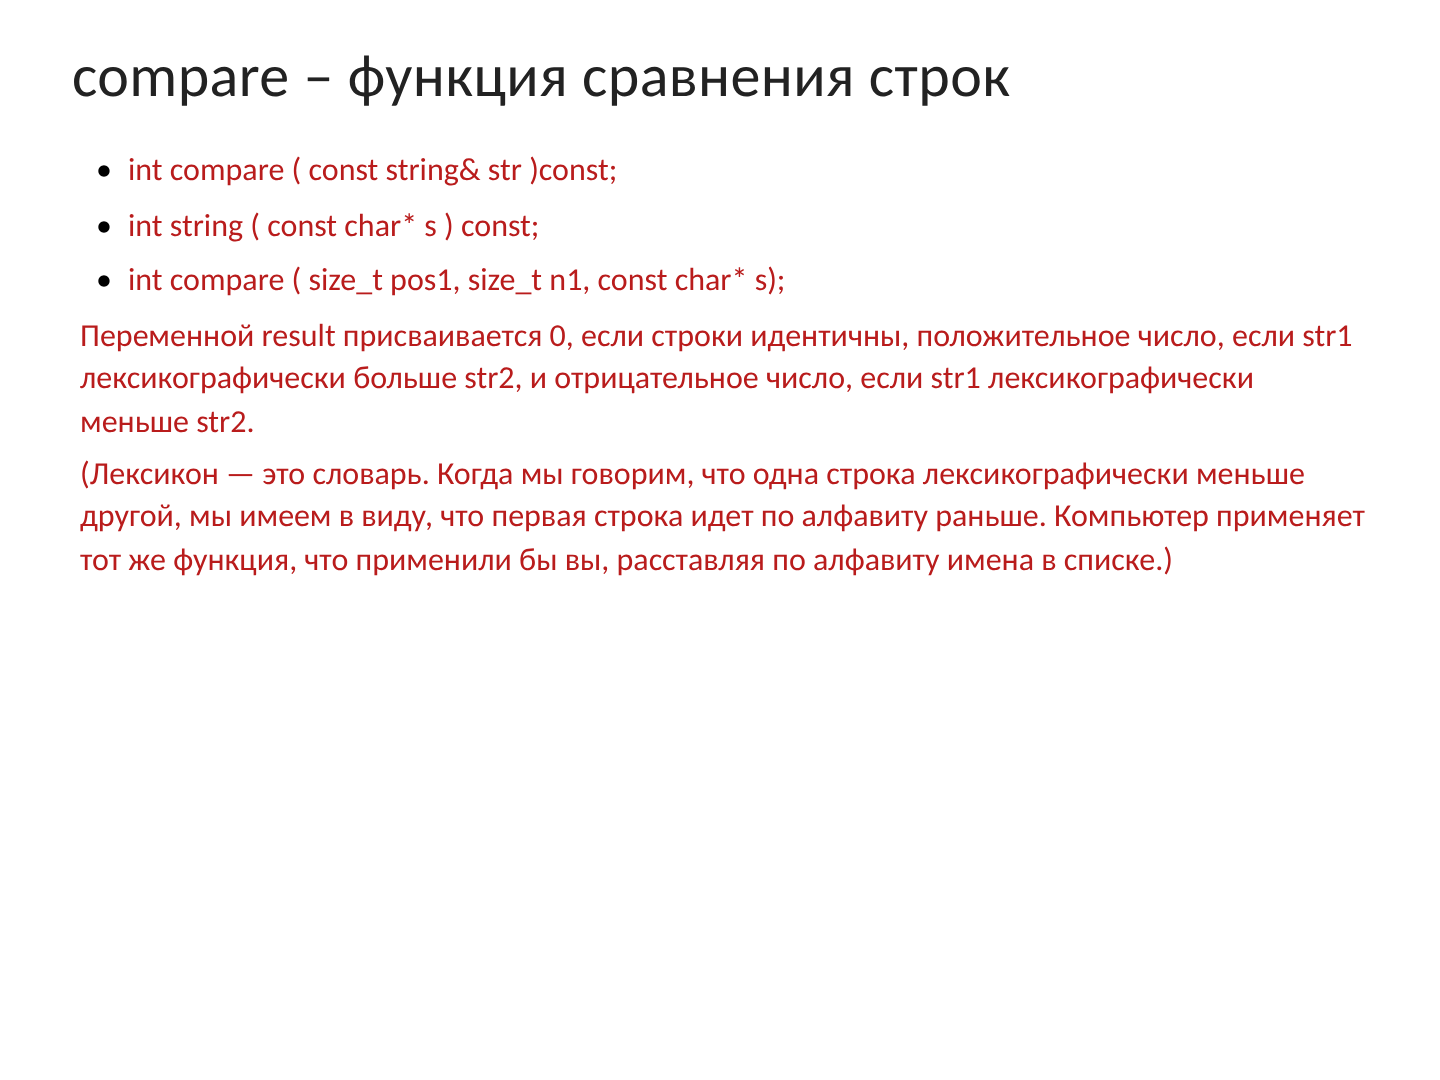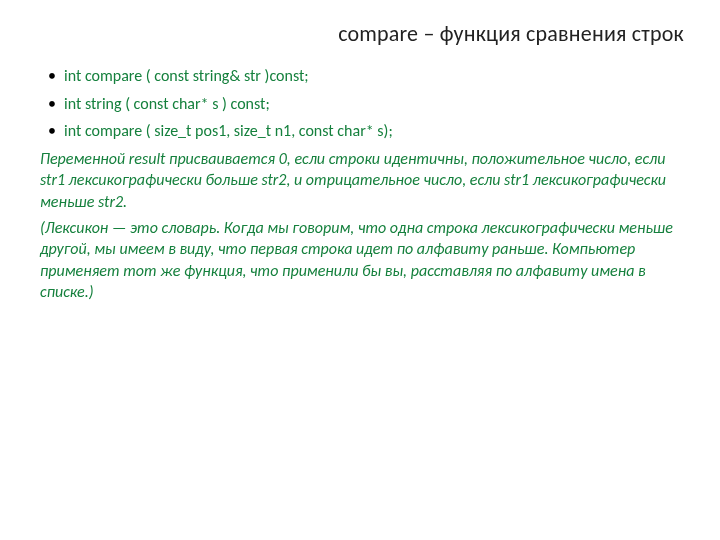--- a/index.html
+++ b/index.html
@@ -19,8 +19,8 @@
     padding: 12px 36px 0 36px;
   }
   .title {
-    font-size: 22px;
-    text-align: right;
+    font-size: 30px;
+    text-align: left;
     color: #222;
     margin: 8px 0 18px 0;
     font-weight: 400;

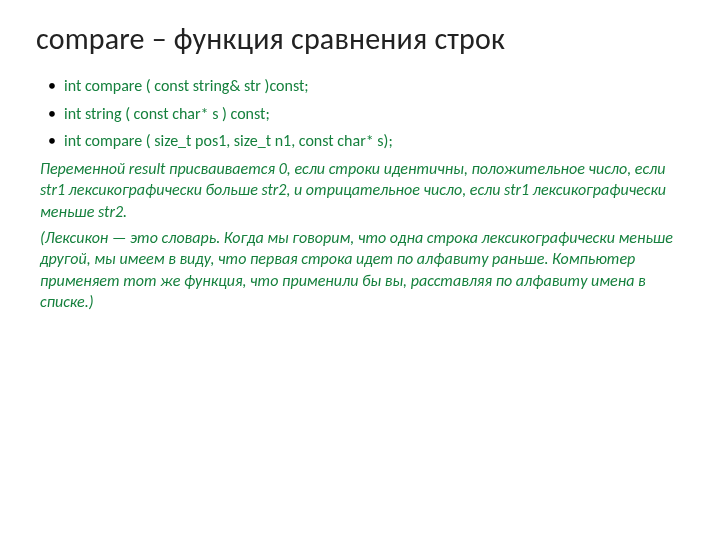--- a/index.html
+++ b/index.html
@@ -29,7 +29,7 @@
   .content {
     font-size: 16px;
     line-height: 1.35;
-    color: #15803d;
+    color: #b91c1c;
   }
   ul.bullets {
     list-style: none;

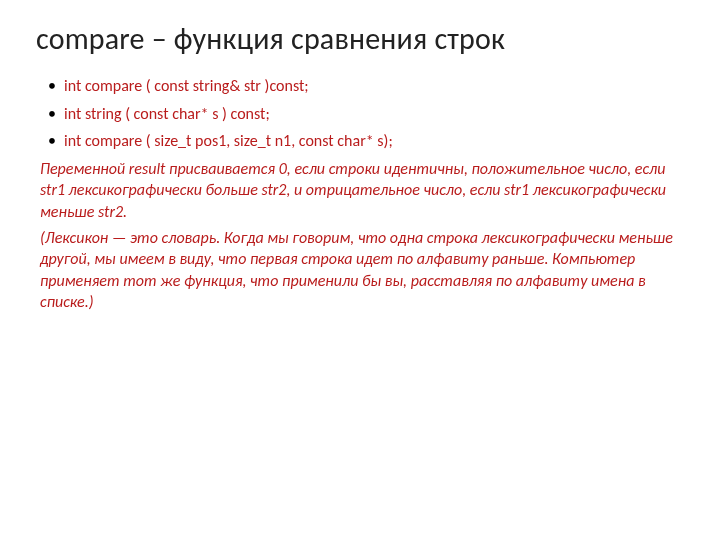--- a/index.html
+++ b/index.html
@@ -51,7 +51,6 @@
   .para {
     margin: 0 0 4px 0;
     padding: 0 0 0 4px;
-    font-style: italic;
   }
 </style>
 </head>

